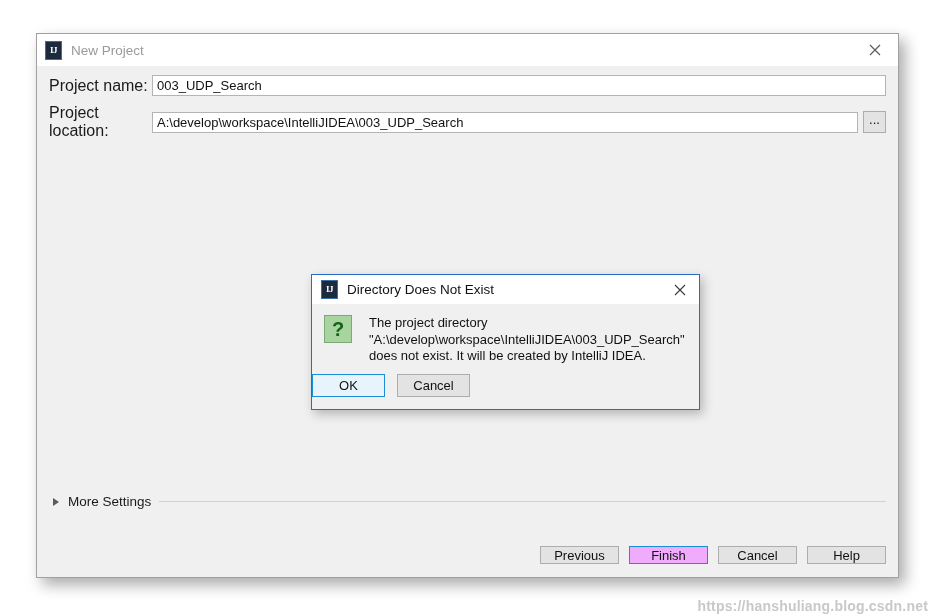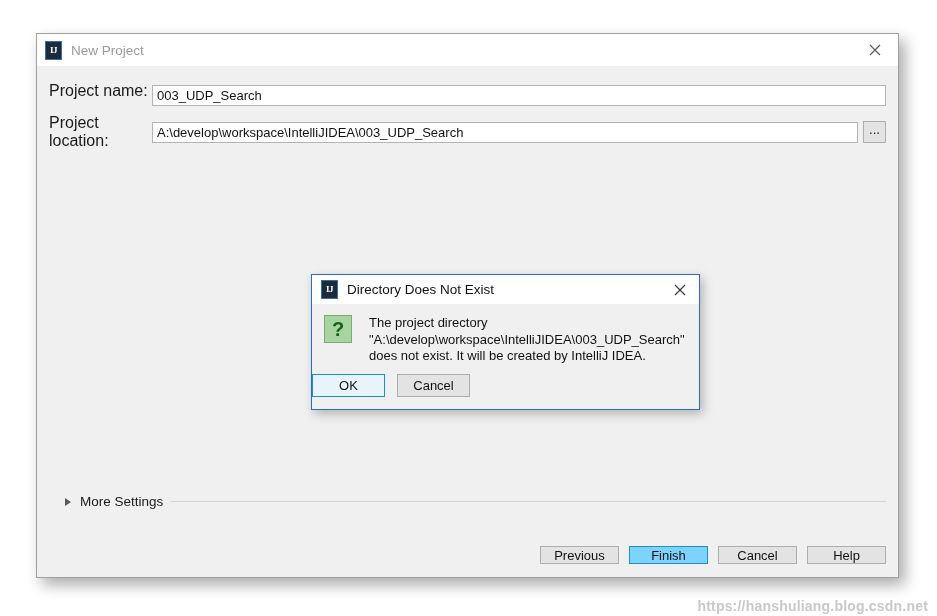--- a/index.html
+++ b/index.html
@@ -105,7 +105,7 @@
     overflow: hidden;
     font-family: "Liberation Sans", sans-serif;
   }
-  #project-name-input { flex: 1 1 auto; margin-top: 10px; }
+  #project-name-input { flex: 1 1 auto; }
   #project-location-input { flex: 1 1 auto; }
 
   #browse-button {

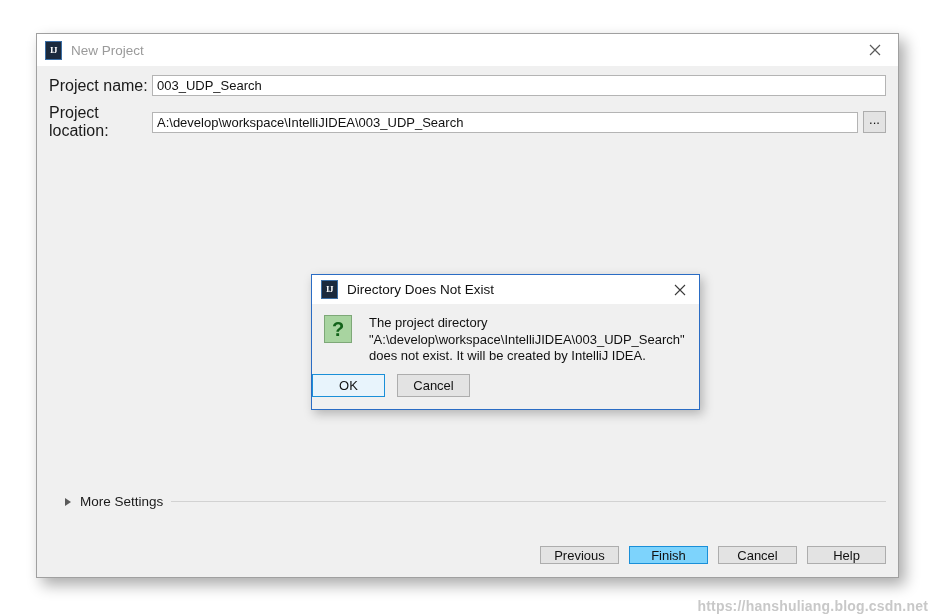--- a/index.html
+++ b/index.html
@@ -129,7 +129,7 @@
   
   #more-settings-row {
     position: absolute;
-    left: 28px;
+    left: 16px;
     right: 12px;
     bottom: 68px;
     display: flex;

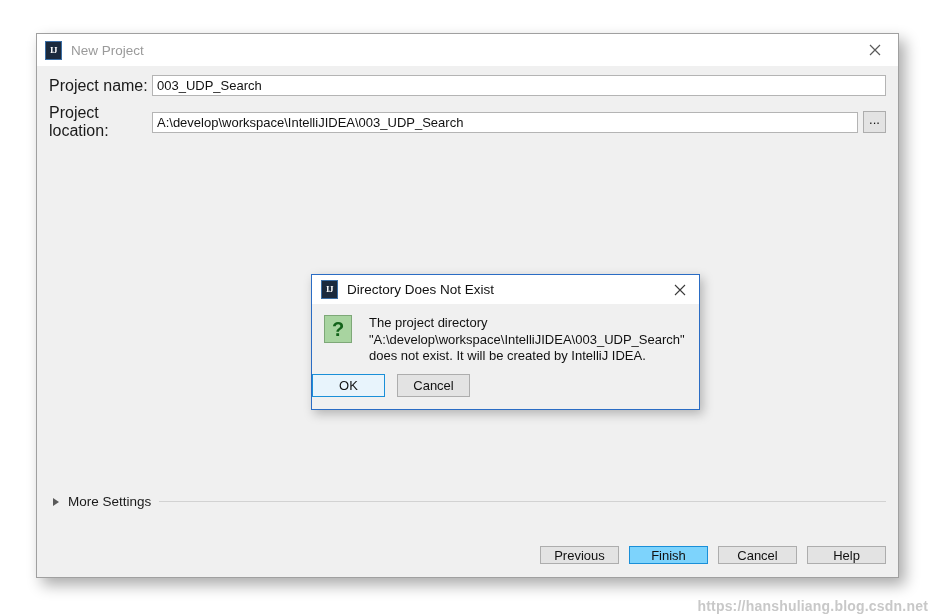--- a/index.html
+++ b/index.html
@@ -182,7 +182,7 @@
     font-family: "Liberation Sans", sans-serif;
   }
   .btn.default {
-    background: #7dd3fc;
+    background: #f0abfc;
     border: 1px solid #1a8fd8;
   }
 

